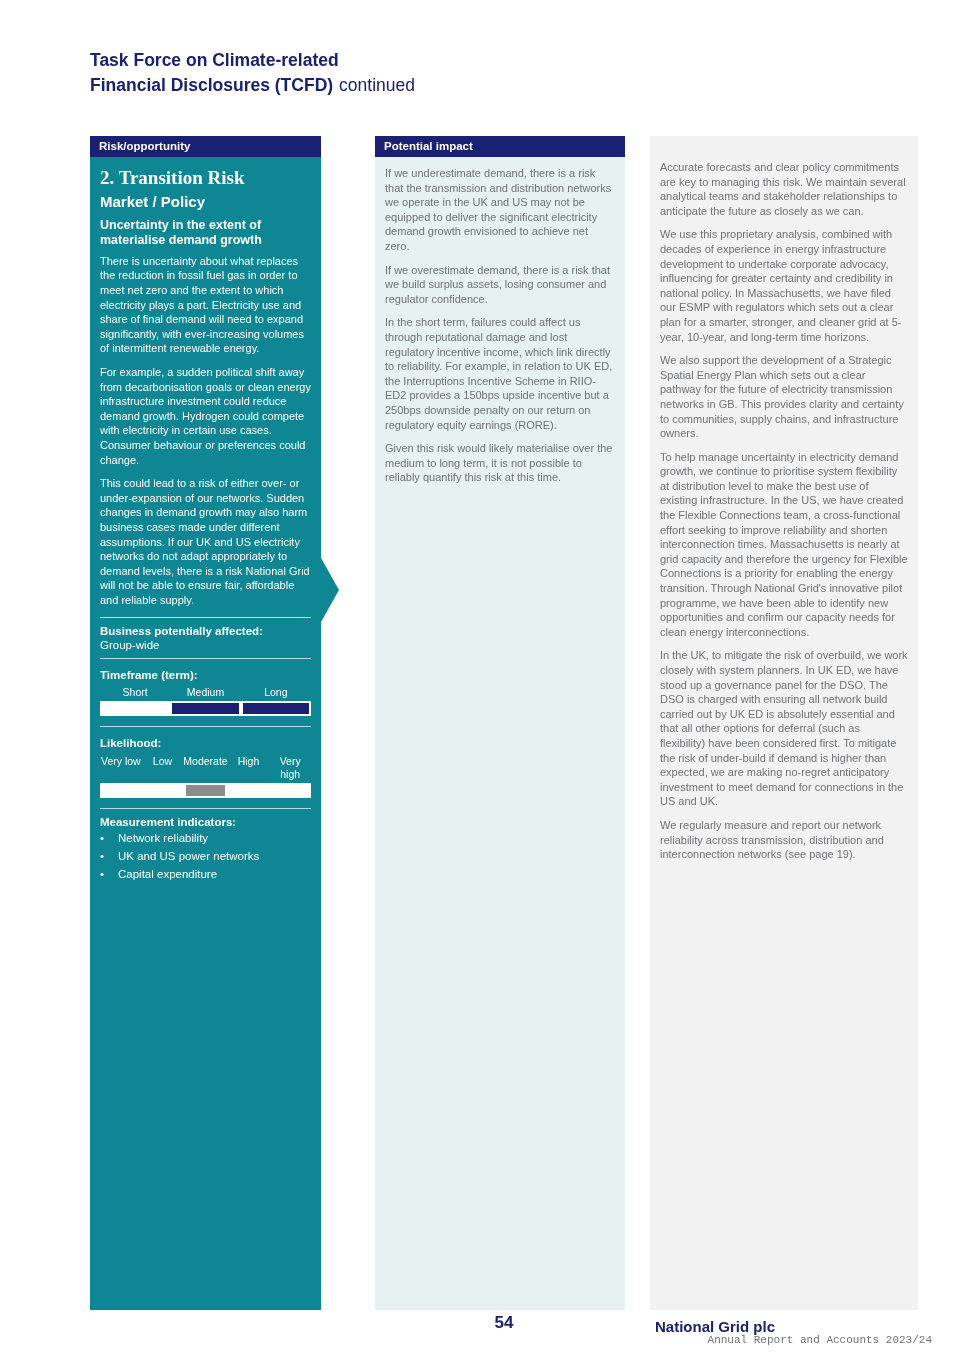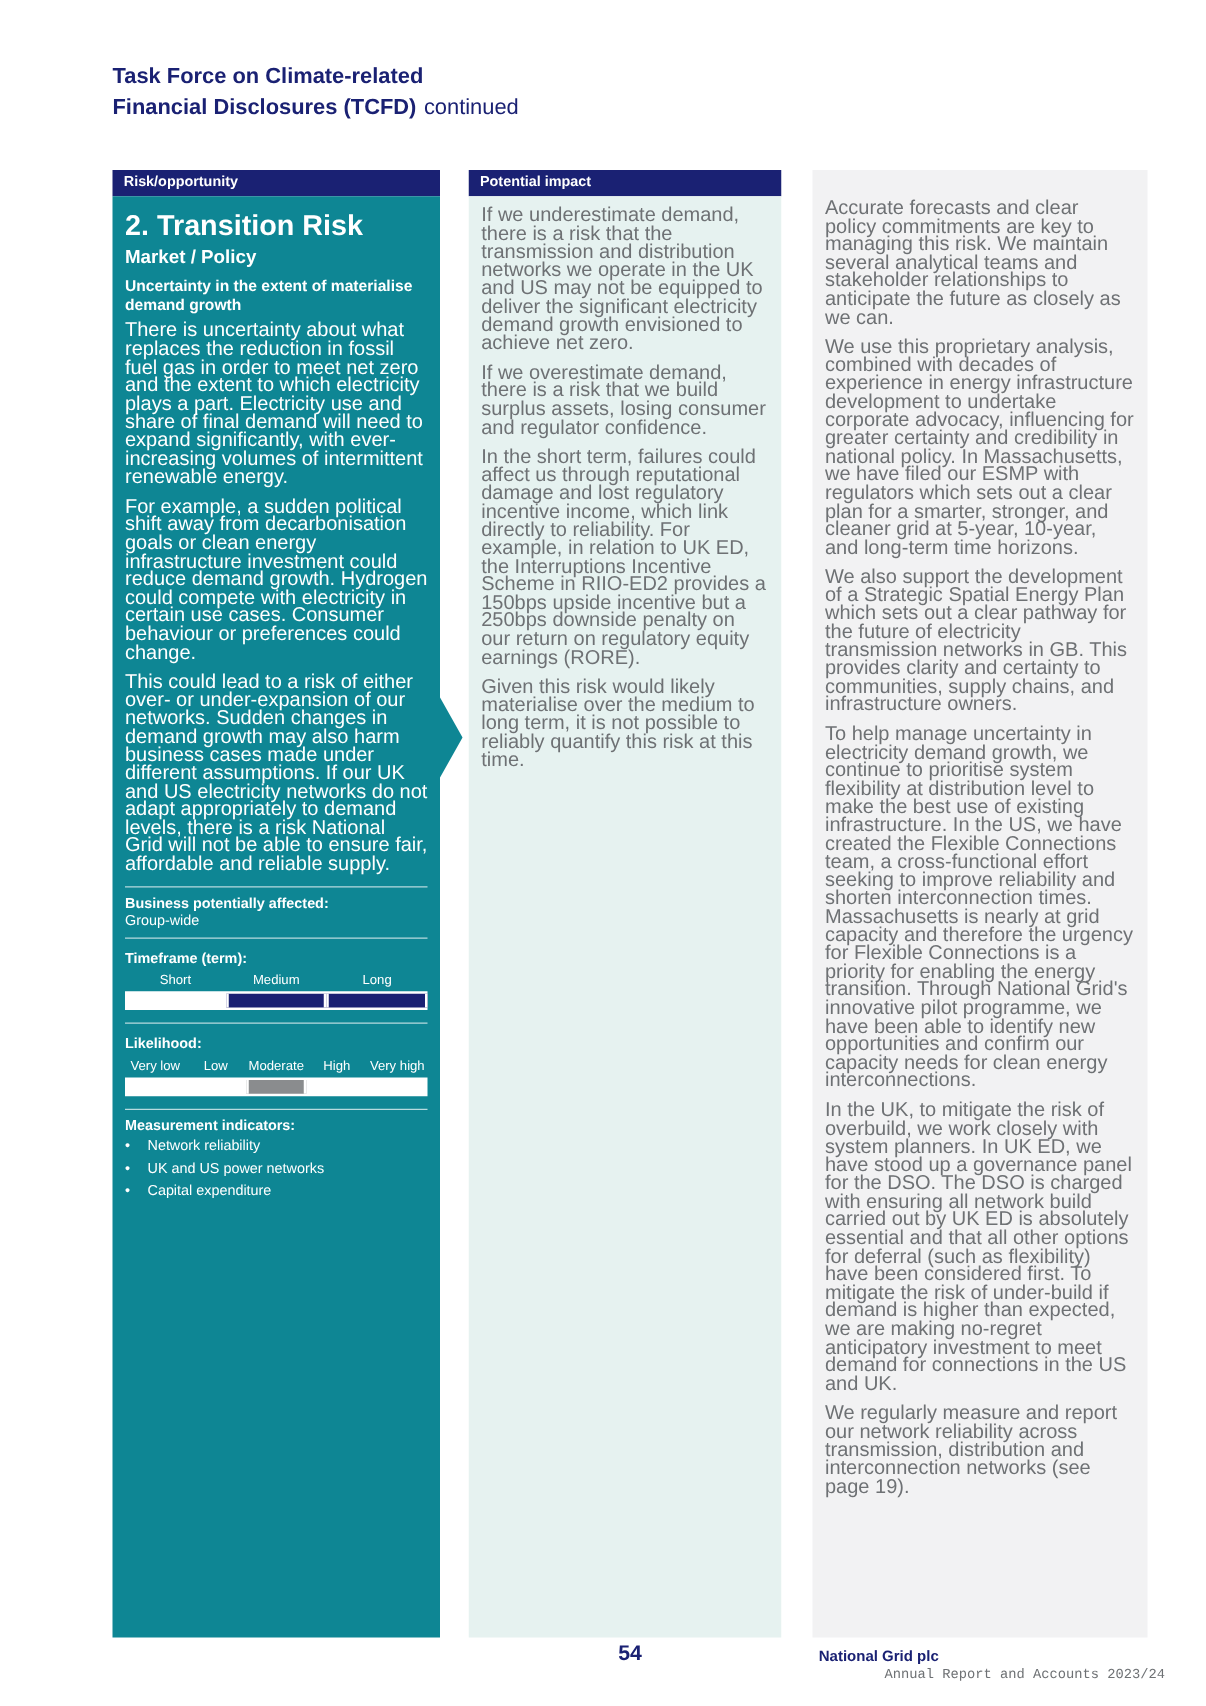--- a/index.html
+++ b/index.html
@@ -22,7 +22,7 @@
 
   
   .col{position:absolute;top:136px;height:1174px;display:flex;flex-direction:column;}
-  .col-1{left:55px;width:262px;}
+  .col-1{left:55px;width:231px;}
   .col-2{left:340px;width:250px;}
   .col-3{left:615px;width:268px;}
   .col-header{background:var(--navy);color:#fff;font-size:11.5px;font-weight:bold;

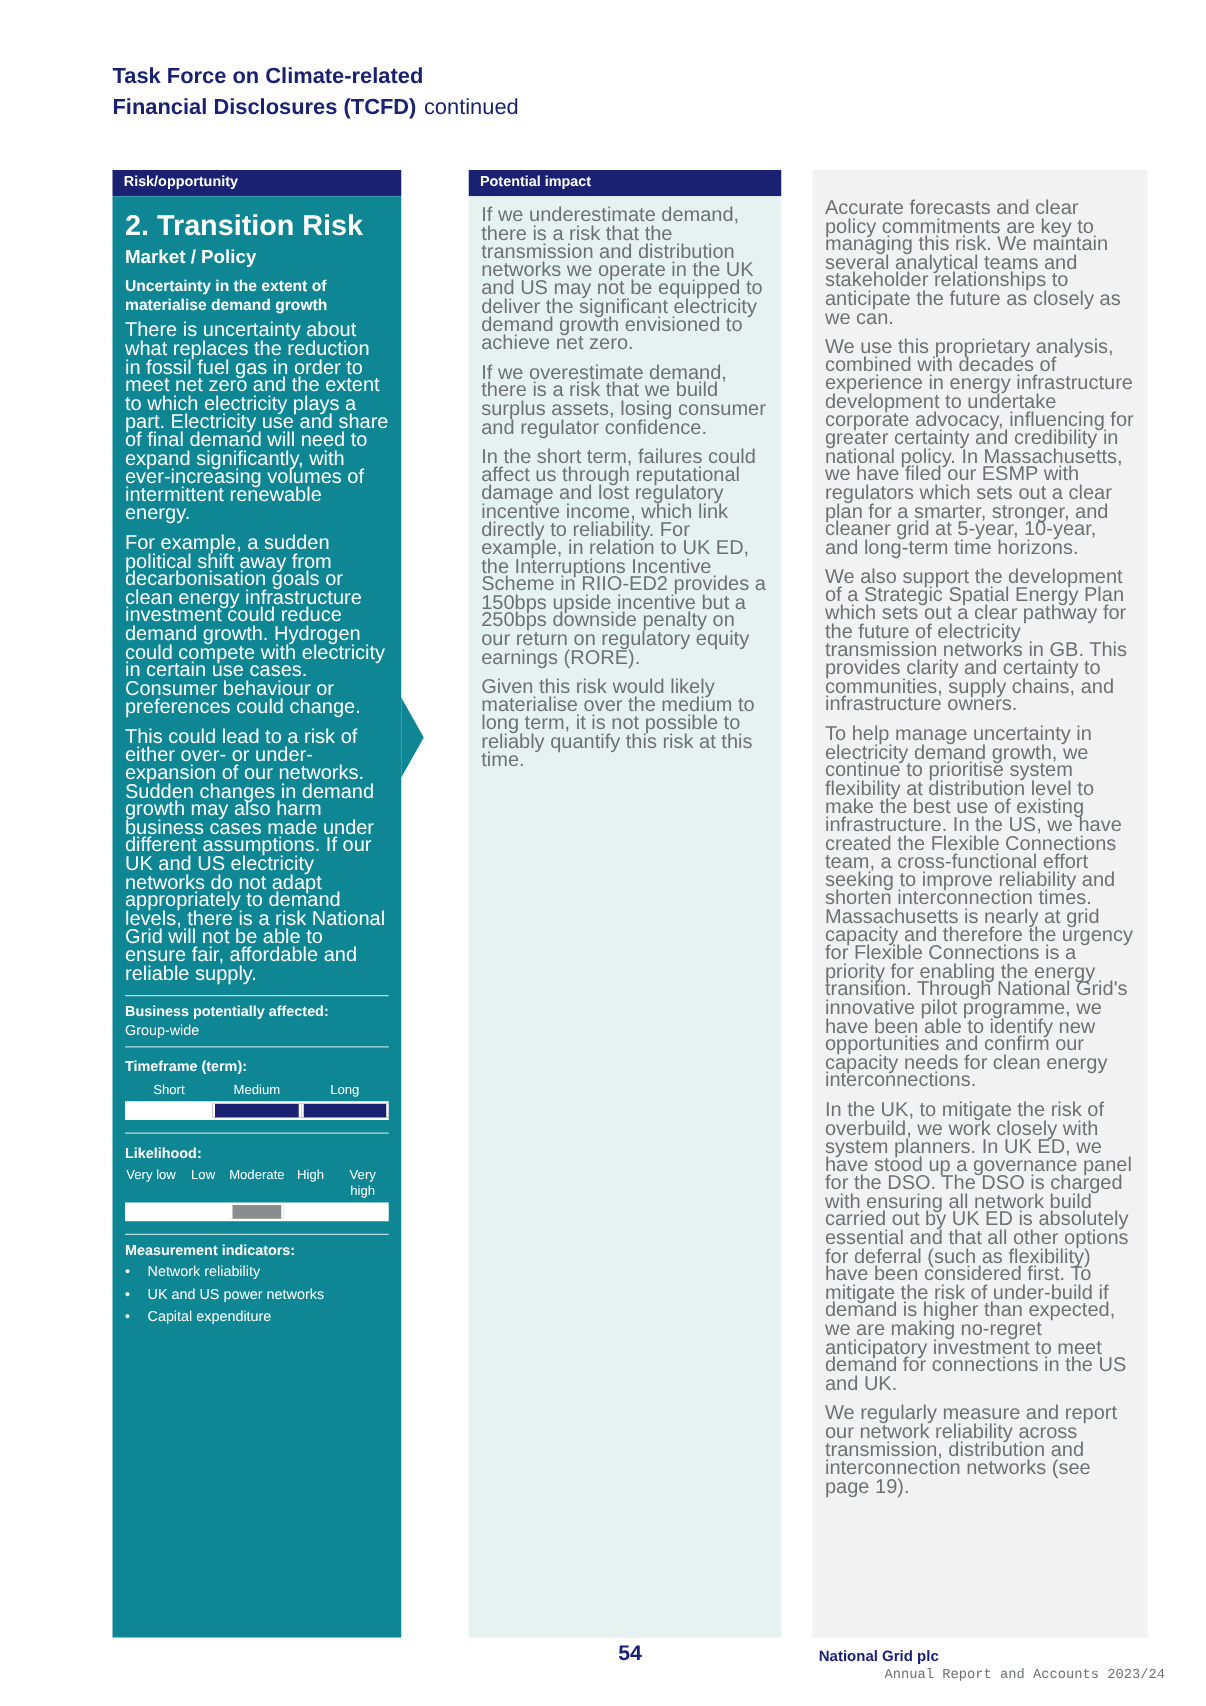--- a/index.html
+++ b/index.html
@@ -35,7 +35,7 @@
   .col-body p{font-size:16px;line-height:14.6px;margin:0 0 9px;}
 
   
-  .risk-title{font-size:23px;font-weight:bold;line-height:1.15;margin:2px 0 4px;}
+  .risk-title{font-size:19px;font-weight:bold;line-height:1.15;margin:2px 0 4px;font-family:Liberation Serif, serif;}
   .risk-category{font-size:15px;font-weight:bold;margin:0 0 8px;}
   .risk-subheading{font-size:12.5px;font-weight:bold;line-height:15px;margin:0 0 6px;}
   .rule{border:none;border-top:1px solid rgba(255,255,255,.7);margin:0;}

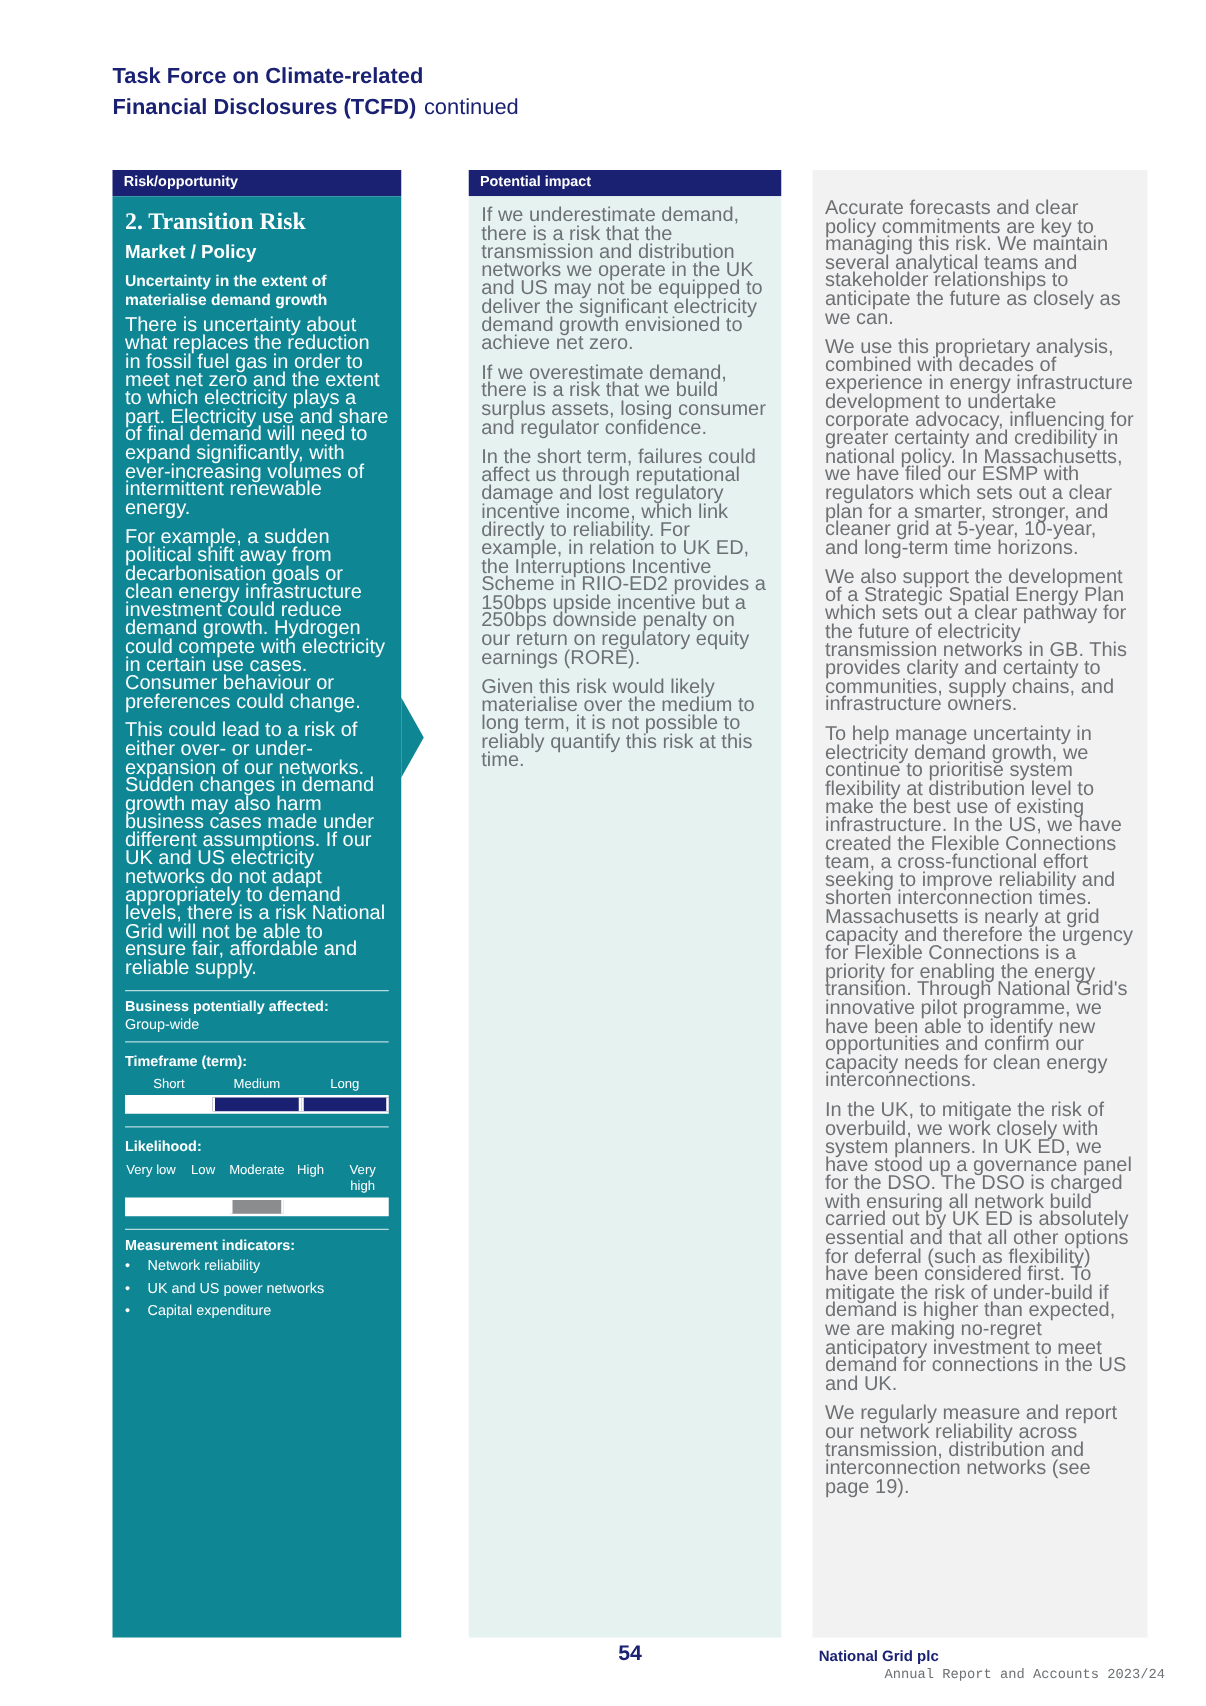--- a/index.html
+++ b/index.html
@@ -32,7 +32,7 @@
   .col-2 .col-body{background:var(--pale-teal);color:var(--text-gray);padding:9px 10px;}
   .col-3 .col-body{background:var(--pale-gray);color:var(--text-gray);padding:24px 10px;}
 
-  .col-body p{font-size:16px;line-height:14.6px;margin:0 0 9px;}
+  .col-body p{font-size:11px;line-height:14.6px;margin:0 0 9px;}
 
   
   .risk-title{font-size:19px;font-weight:bold;line-height:1.15;margin:2px 0 4px;font-family:Liberation Serif, serif;}

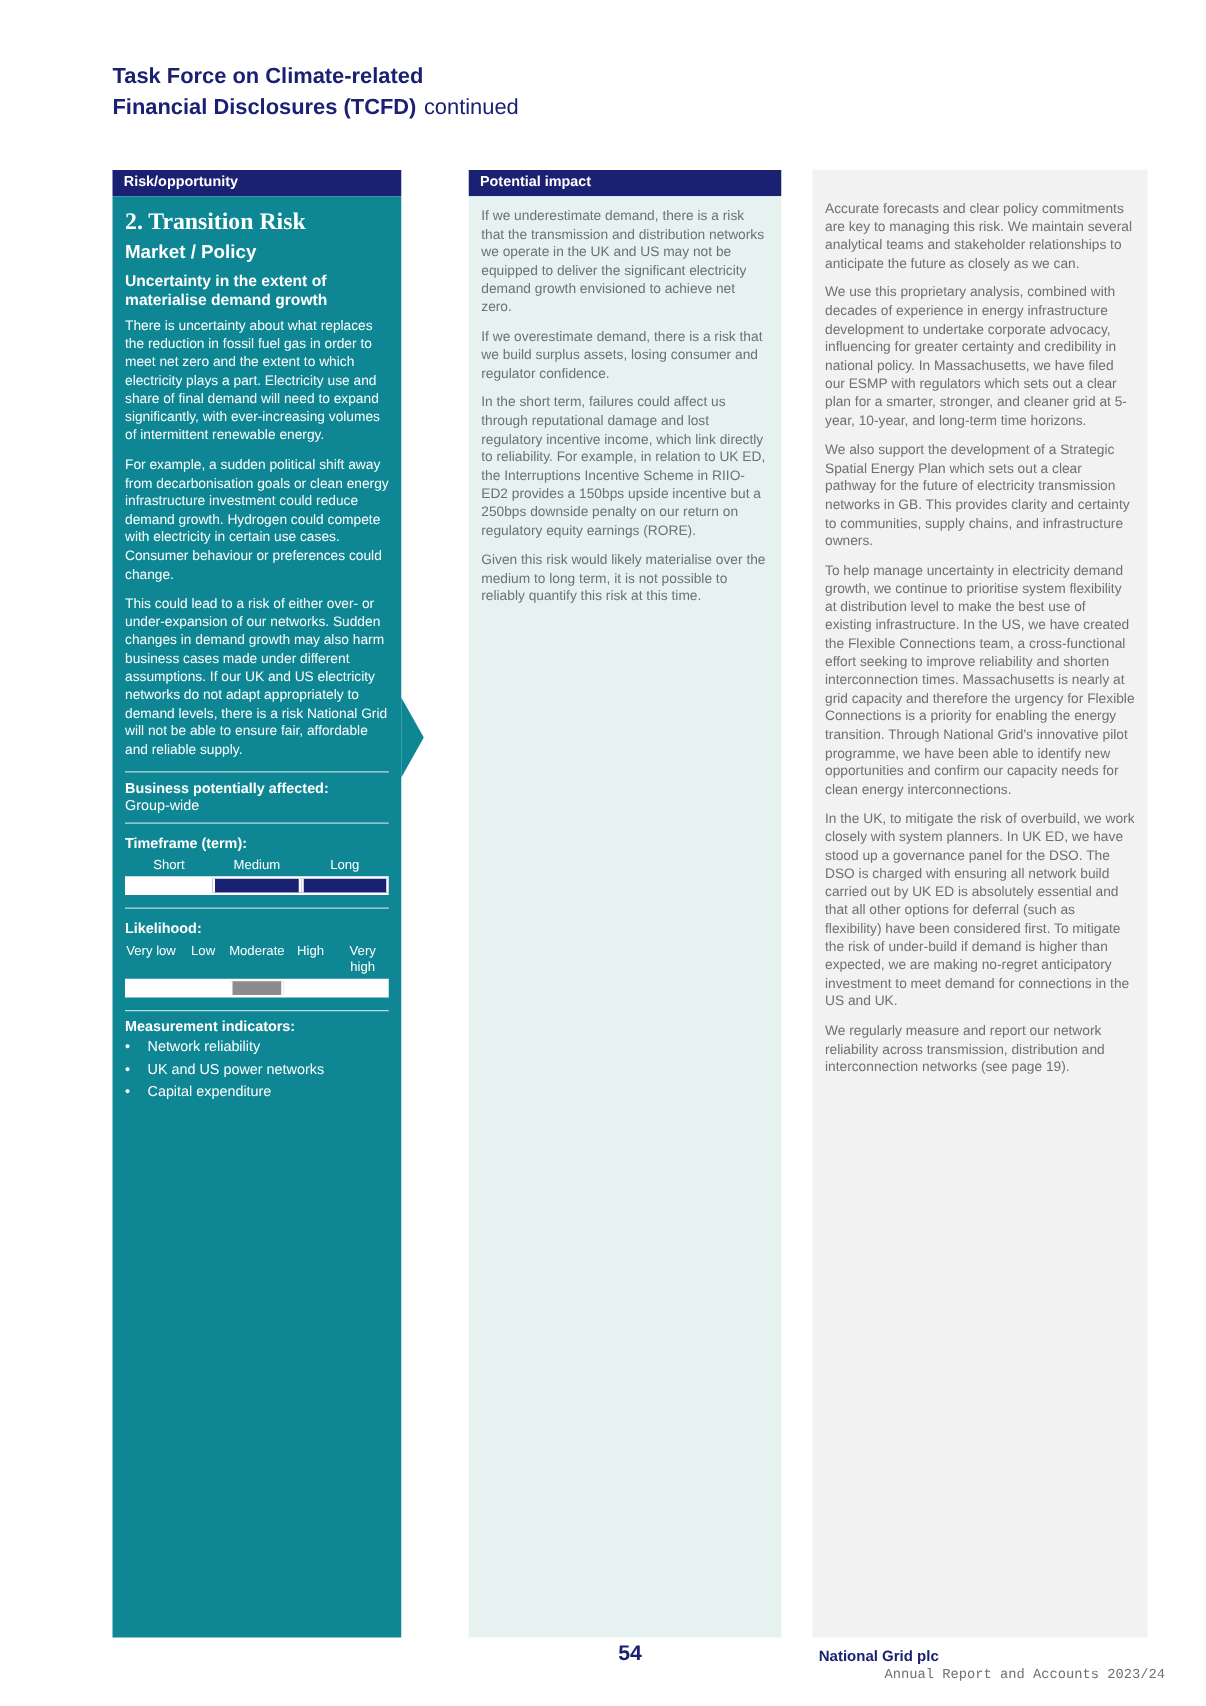--- a/index.html
+++ b/index.html
@@ -60,7 +60,7 @@
   .footer-page-num{position:absolute;left:55px;top:1313px;width:828px;text-align:center;
     color:var(--navy);font-size:17px;font-weight:bold;}
   .footer-company{position:absolute;left:620px;top:1318px;color:var(--navy);
-    font-size:12px;font-weight:bold;}
+    font-size:15px;font-weight:bold;}
   .footer-report{position:absolute;right:68px;top:1334px;color:var(--text-gray);font-size:11px;font-family:Liberation Mono, monospace;}
 </style>
 </head>

